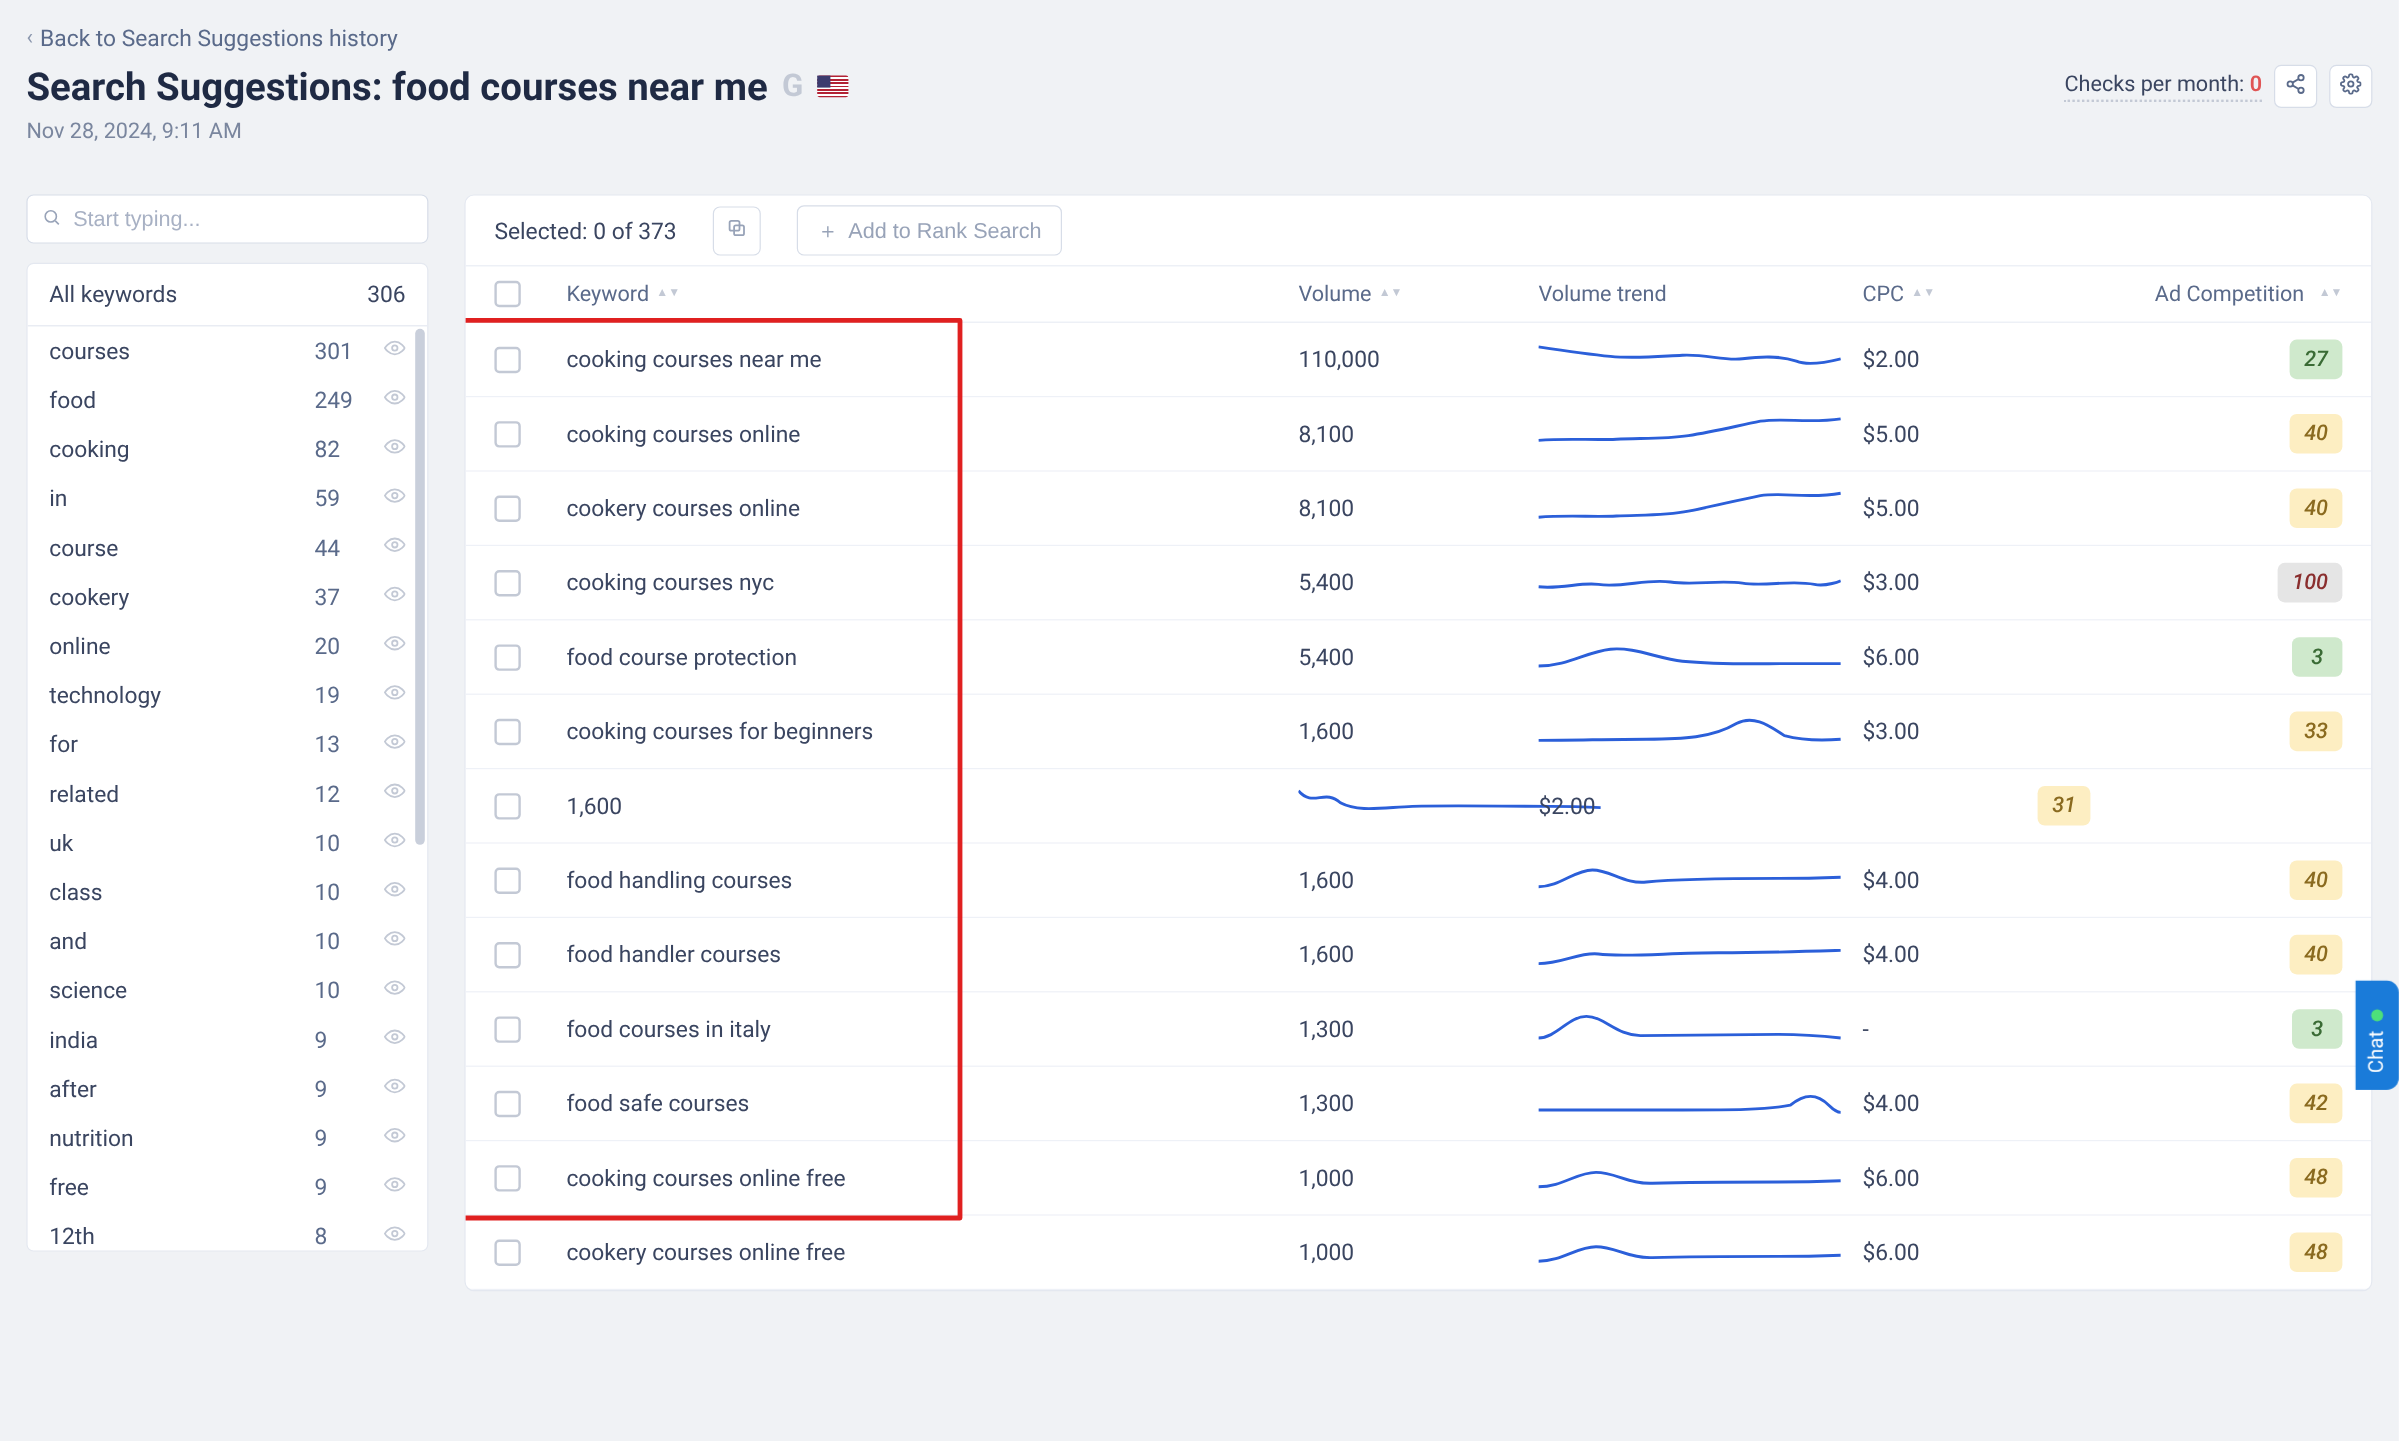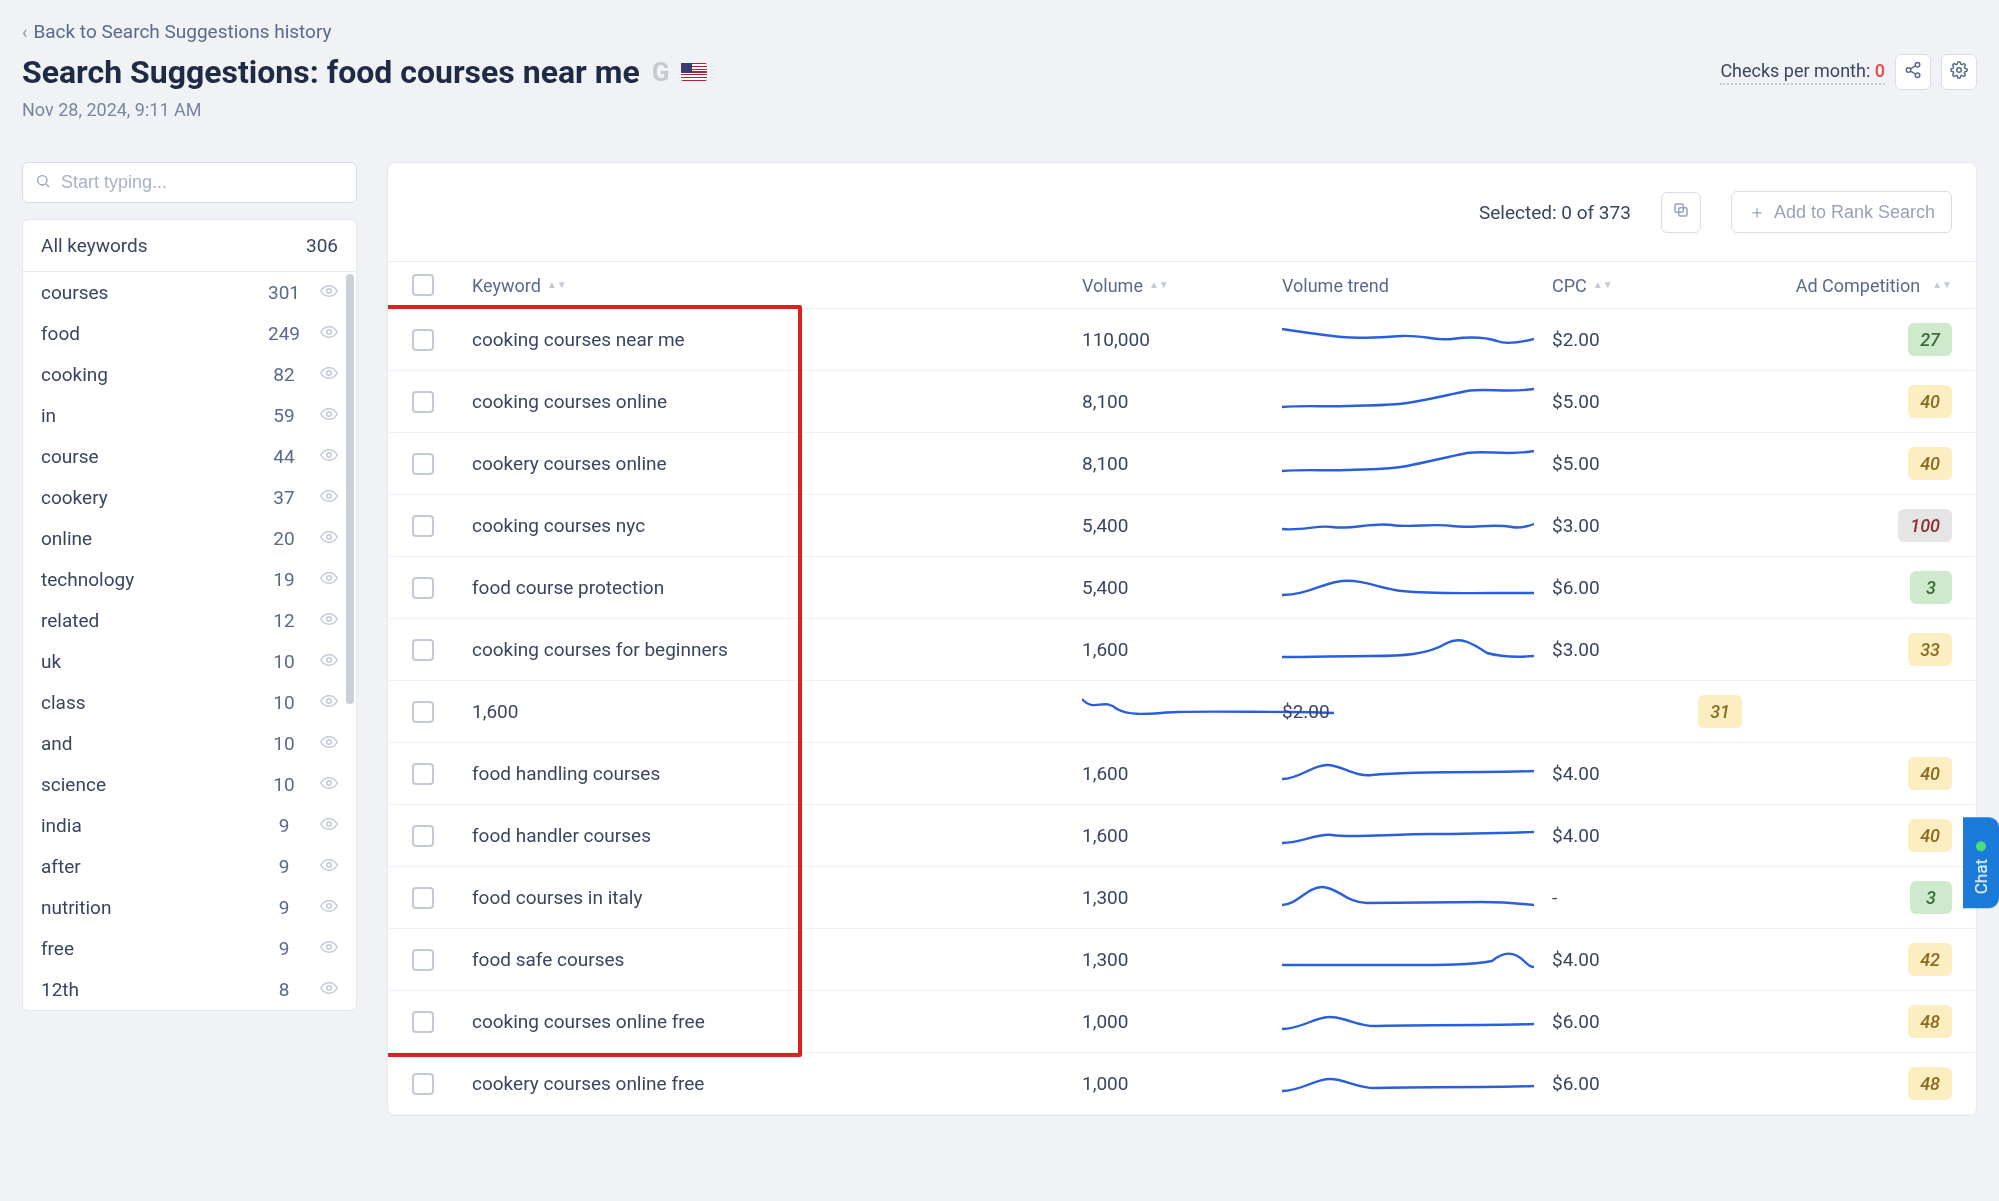--- a/index.html
+++ b/index.html
@@ -32,7 +32,7 @@
   .kwitem .eye{ margin-left:14px; color:#c3c9d5; font-size:18px;}
   .scrolltrack{position:absolute; right:2px; top:2px; width:8px; height:430px; background:#c9cfdb; border-radius:4px;}
   .main { flex:1; background:#fff; border:1px solid #e4e8f0; border-radius:8px; overflow:hidden;}
-  .toolbar { display:flex; align-items:center; gap:30px; padding:28px 24px; border-bottom:1px solid #e9edf4;justify-content:flex-end;}
+  .toolbar { display:flex; align-items:center; gap:30px; padding:8px 24px; border-bottom:1px solid #e9edf4;}
   .toolbar .sel { color:#3a4560; font-size:19px;}
   .tbtn { border:1px solid #d7dde8; border-radius:6px; background:#fff; color:#98a3b8; padding:8px 16px; font-size:18px; display:flex; align-items:center; gap:8px; cursor:pointer;}
   .tbtn.copy{ padding:8px 10px;}

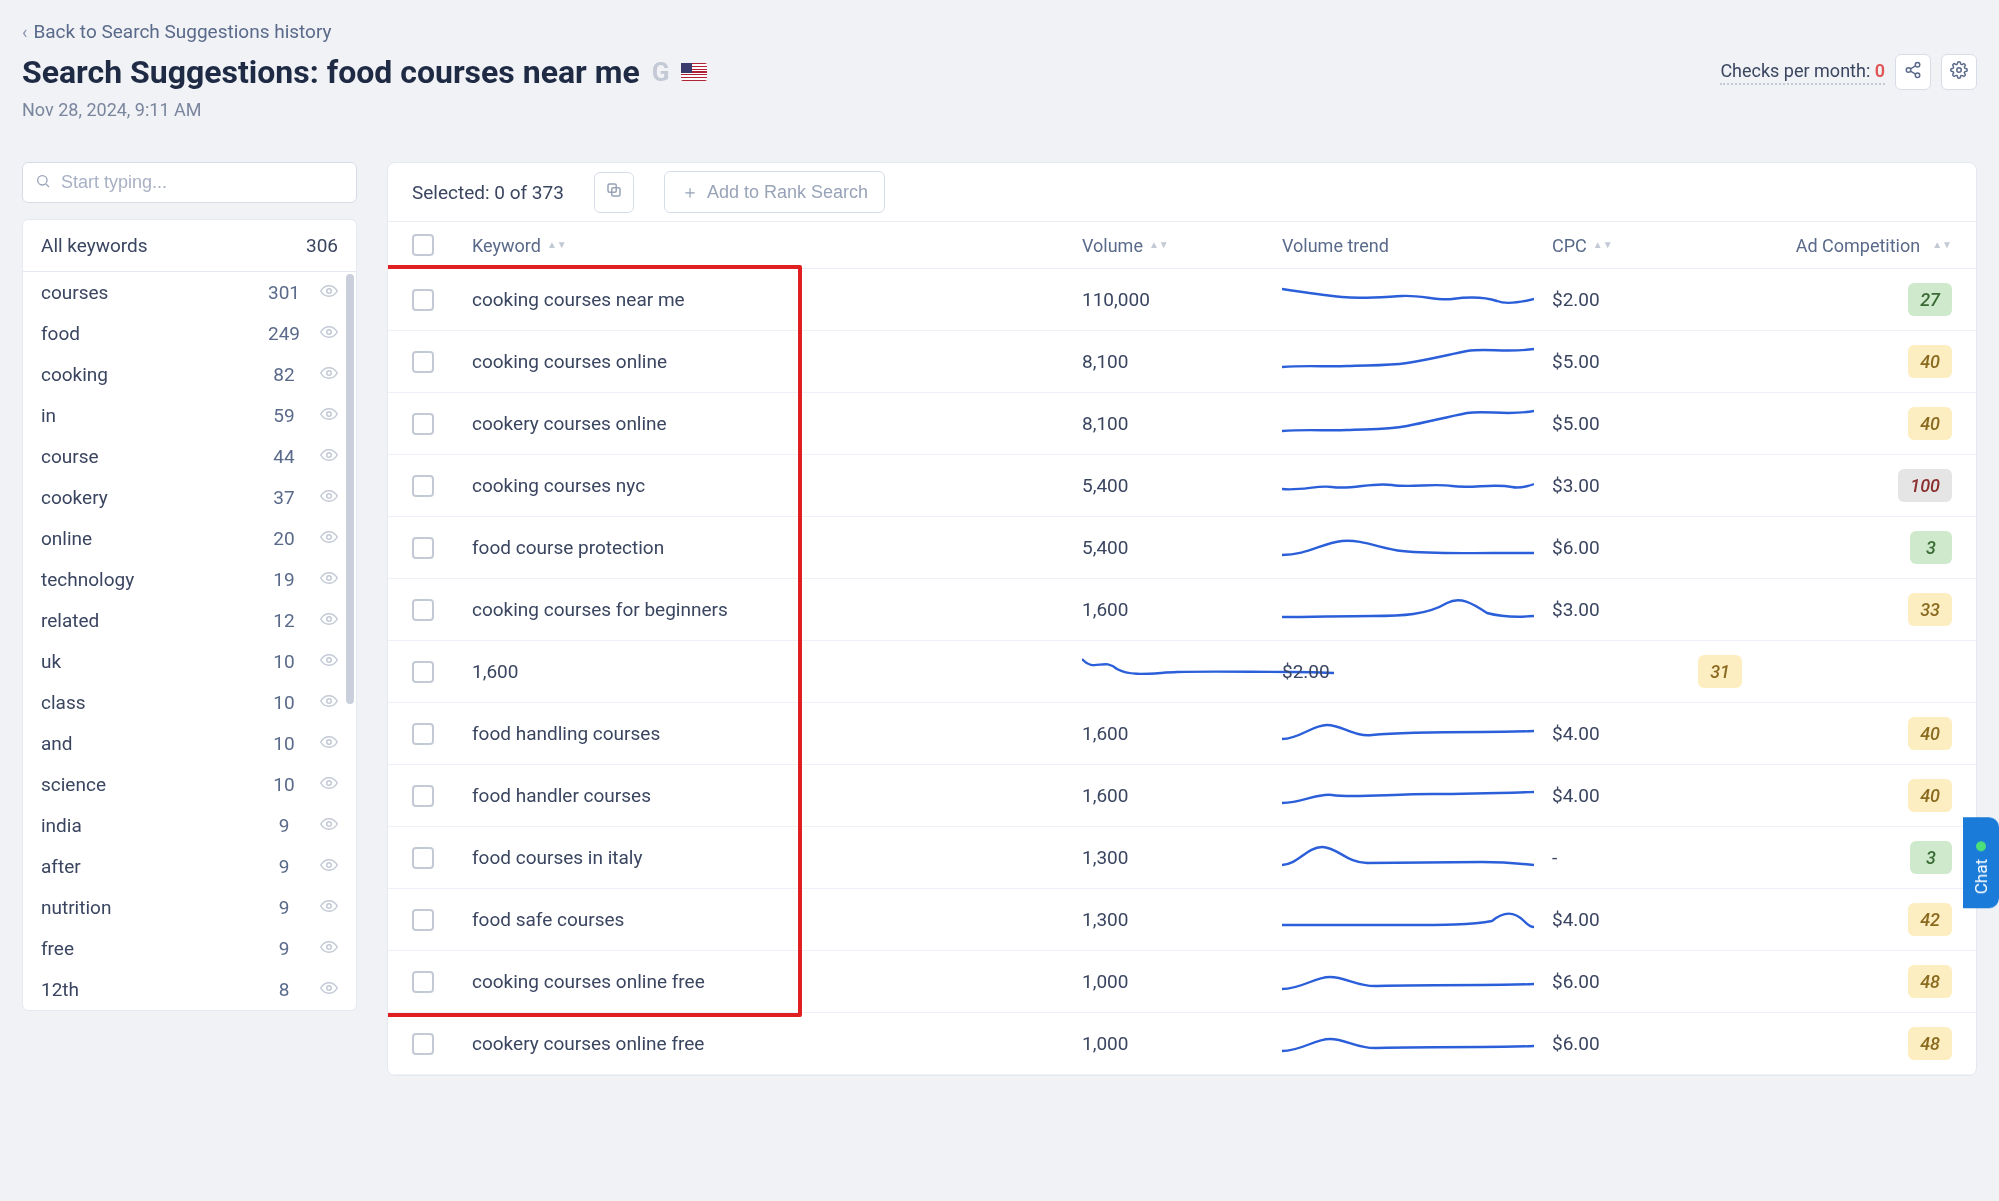--- a/index.html
+++ b/index.html
@@ -28,7 +28,7 @@
   .kwlist { max-height:770px; overflow:hidden; position:relative;}
   .kwitem { display:flex; align-items:center; padding:9px 18px; font-size:19px; color:#3a4560; cursor:pointer;}
   .kwitem .label{flex:1;}
-  .kwitem .cnt{ width:44px; text-align:center; color:#5a6a8a;}
+  .kwitem .cnt{ width:44px; text-align:left; color:#5a6a8a;}
   .kwitem .eye{ margin-left:14px; color:#c3c9d5; font-size:18px;}
   .scrolltrack{position:absolute; right:2px; top:2px; width:8px; height:430px; background:#c9cfdb; border-radius:4px;}
   .main { flex:1; background:#fff; border:1px solid #e4e8f0; border-radius:8px; overflow:hidden;}

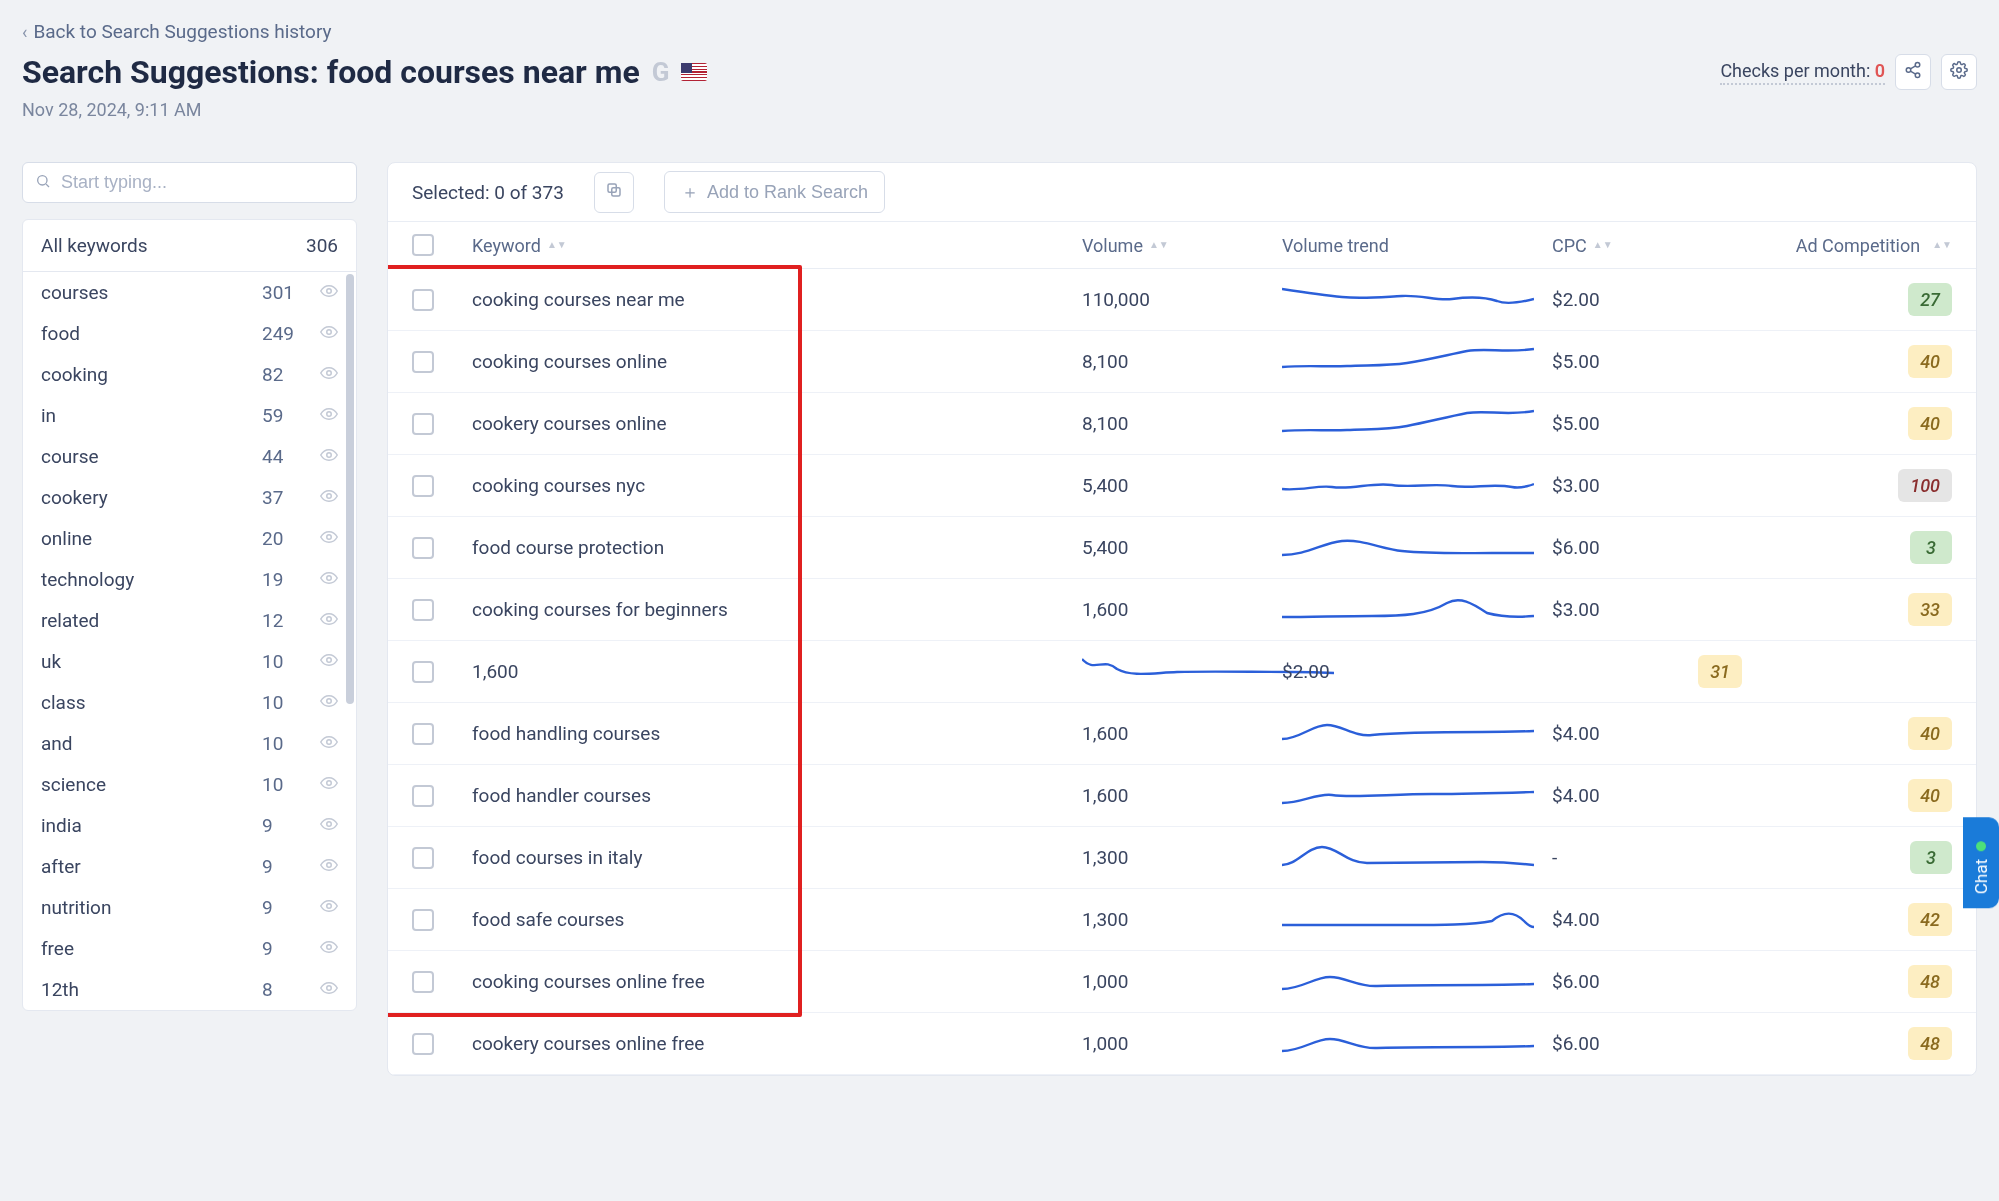--- a/index.html
+++ b/index.html
@@ -198,6 +198,16 @@
                  </span>
               </div>
               <div class="kwitem">
+                <span class="label">for</span>
+                 <span class="cnt">13</span>
+                 <span class="eye">
+                   <svg width="18" height="18" viewBox="0 0 24 24" fill="none" stroke="#c3c9d5" stroke-width="2">
+                    <path d="M1 12s4-7 11-7 11 7 11 7-4 7-11 7S1 12 1 12z"></path>
+                    <circle cx="12" cy="12" r="3"></circle>
+                  </svg>
+                 </span>
+              </div>
+              <div class="kwitem">
                 <span class="label">related</span>
                  <span class="cnt">12</span>
                  <span class="eye">

